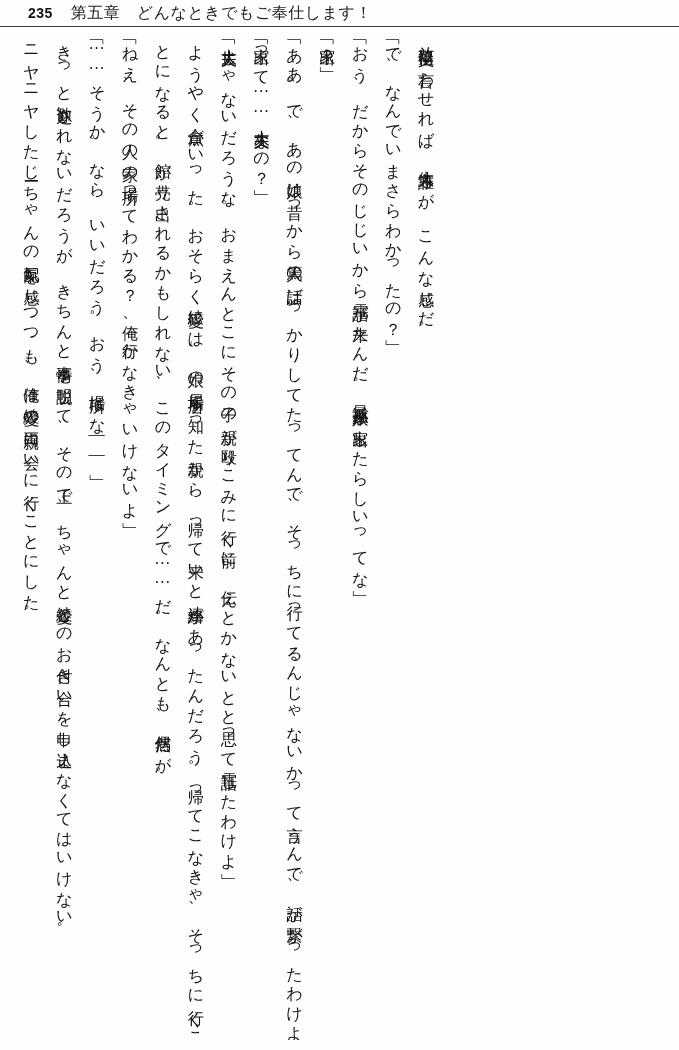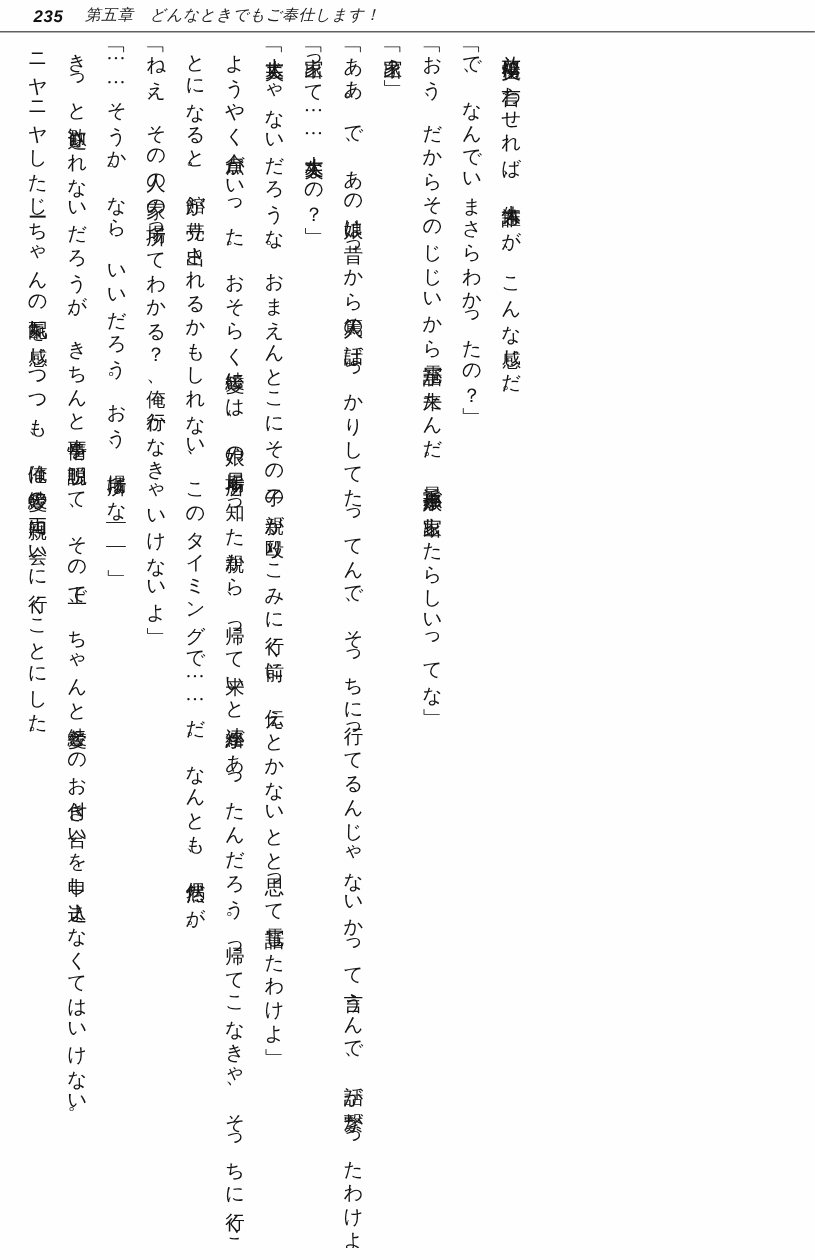--- a/index.html
+++ b/index.html
@@ -36,7 +36,6 @@
     font-size: 13px;
     letter-spacing: 0.5px;
     color: #111;
-    font-style: italic;
   }
   .header .page-number {
     font-weight: bold;

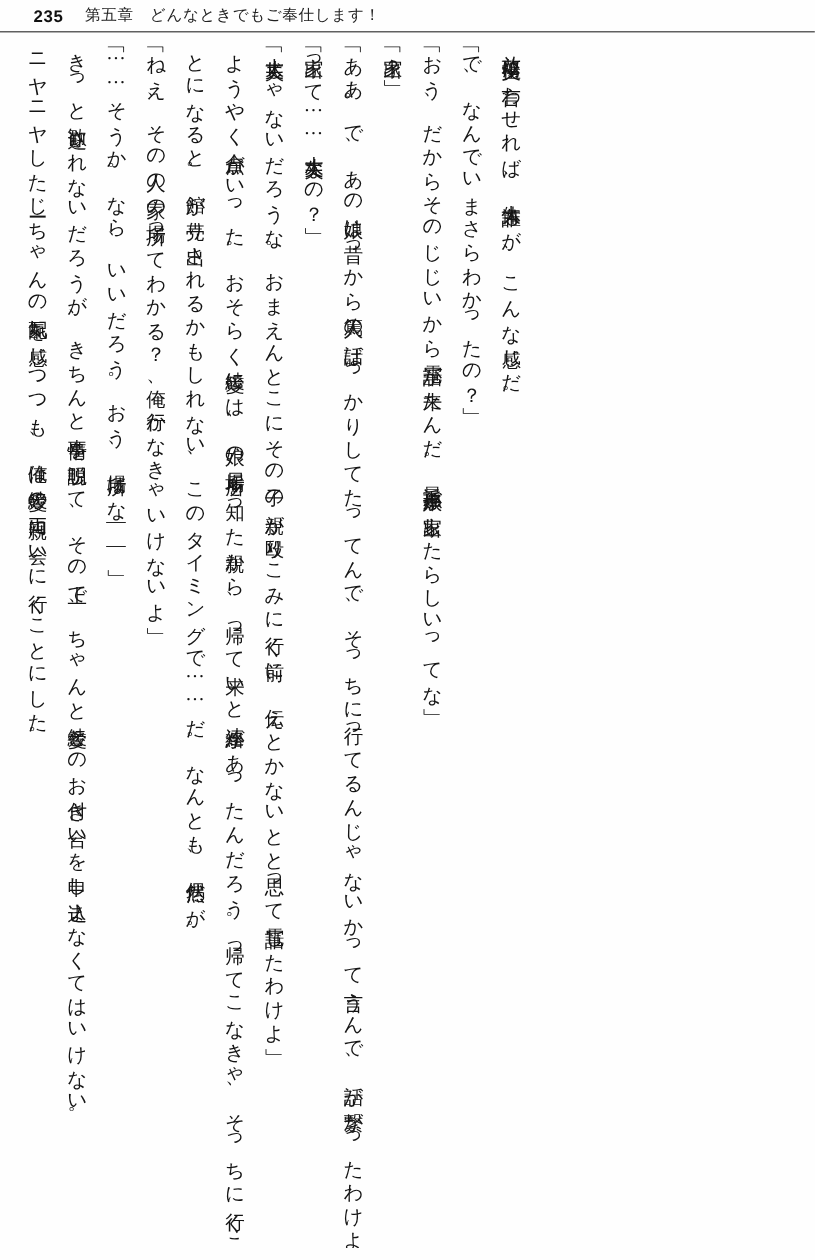--- a/index.html
+++ b/index.html
@@ -44,7 +44,7 @@
     font-family: "Liberation Sans", sans-serif;
   }
   .header .chapter-label {
-    font-size: 13px;
+    font-size: 16px;
     color: #222;
   }
   .header-rule {

